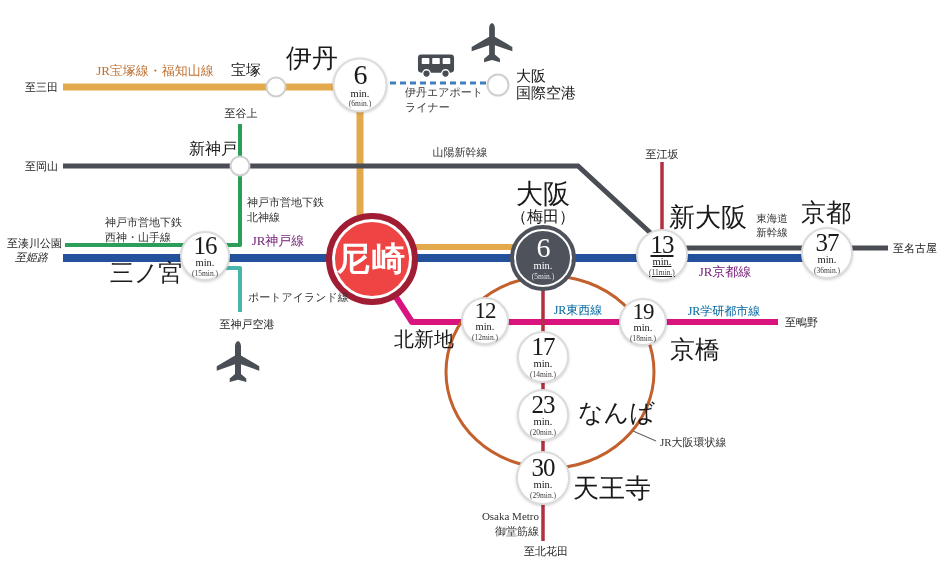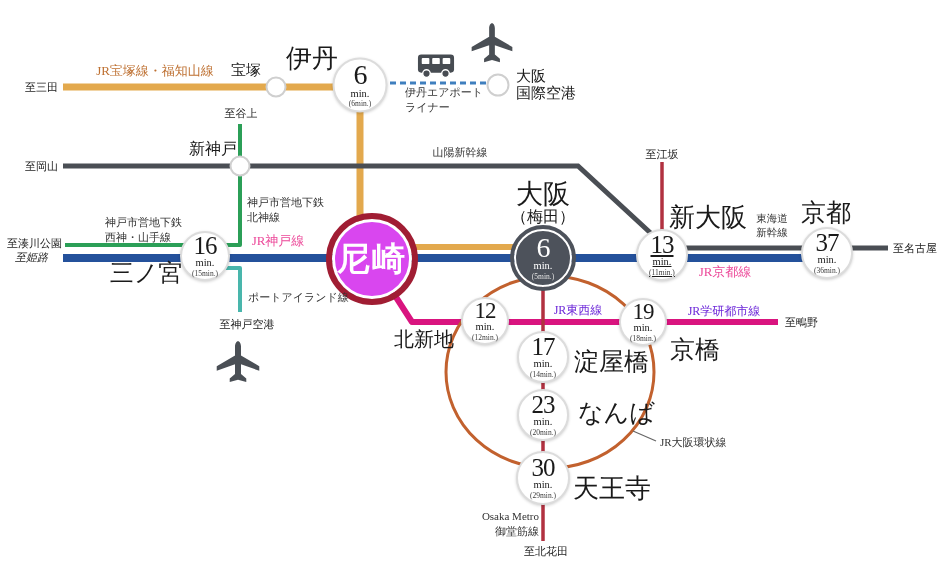--- a/index.html
+++ b/index.html
@@ -30,7 +30,7 @@
   .lft{transform:translate(0,-50%);}
   .ep{font-size:11px;color:#222;}
   .ln{font-size:11px;color:#333;line-height:1.35;}
-  .blue{color:#ec4899;font-size:13px;}
+  .blue{color:#701a75;font-size:13px;}
   .pink{color:#6d28d9;font-size:12px;}
   .orange{color:#be7031;font-size:13px;}
   .icon{position:absolute;transform:translate(-50%,-50%);z-index:4;line-height:0;}

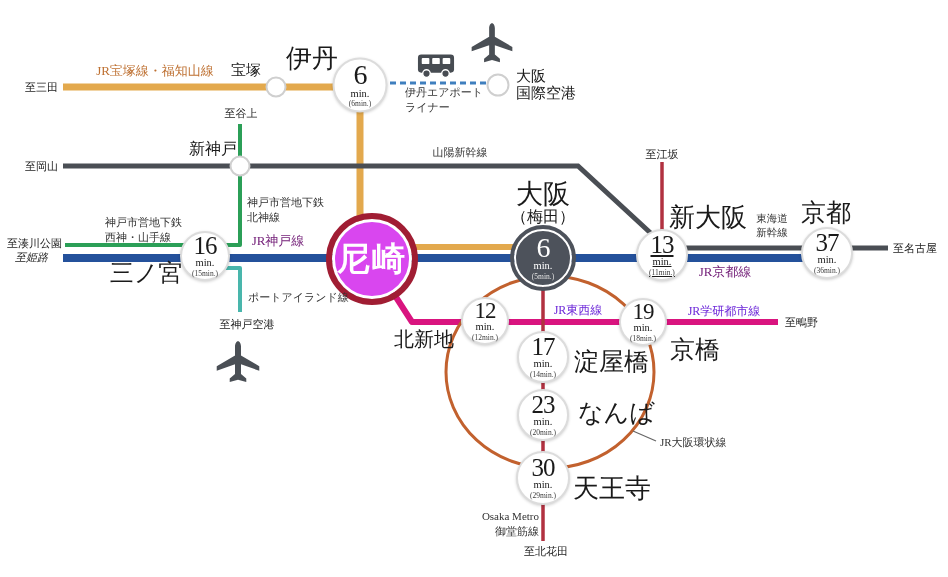--- a/index.html
+++ b/index.html
@@ -21,7 +21,7 @@
   .t-note{font-size:7.5px;line-height:1;margin-top:1px;color:#3a3a3a;}
   .badge.dark{background:#4d525b;border:2px solid #fff;outline:4px solid #4d525b;color:#fff;}
   .badge.dark .t-note{color:#e3e3e3;}
-  .badge.ama{background:#d946ef;border:3px solid #fff;outline:6px solid #a01d33;color:#fff;
+  .badge.ama{background:#ef4444;border:3px solid #fff;outline:6px solid #a01d33;color:#fff;
              font-size:33px;font-weight:bold;letter-spacing:2px;}
   
   .lbl{position:absolute;white-space:nowrap;z-index:6;}

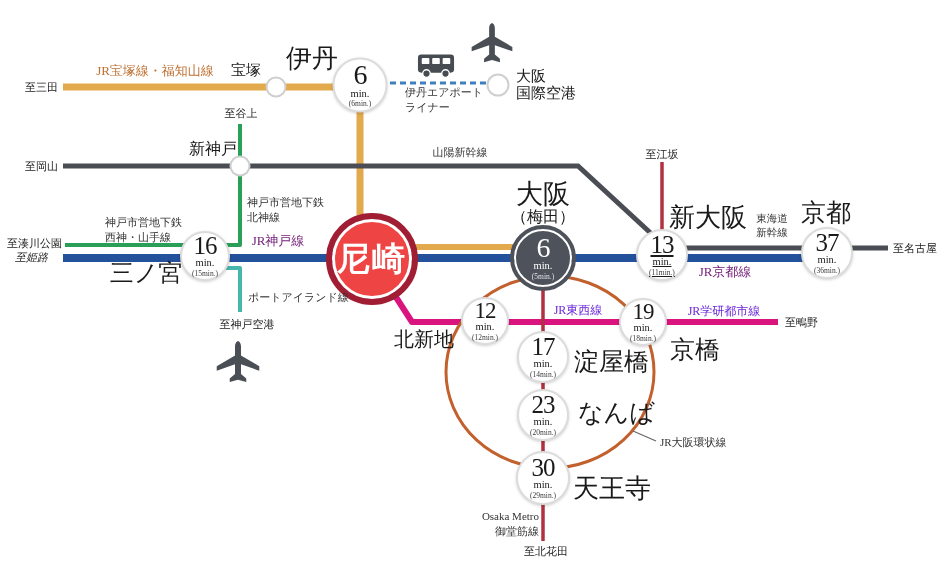--- a/index.html
+++ b/index.html
@@ -31,7 +31,7 @@
   .ep{font-size:11px;color:#222;}
   .ln{font-size:11px;color:#333;line-height:1.35;}
   .blue{color:#701a75;font-size:13px;}
-  .pink{color:#6d28d9;font-size:12px;}
+  .pink{color:#0369a1;font-size:12px;}
   .orange{color:#be7031;font-size:13px;}
   .icon{position:absolute;transform:translate(-50%,-50%);z-index:4;line-height:0;}
 </style>

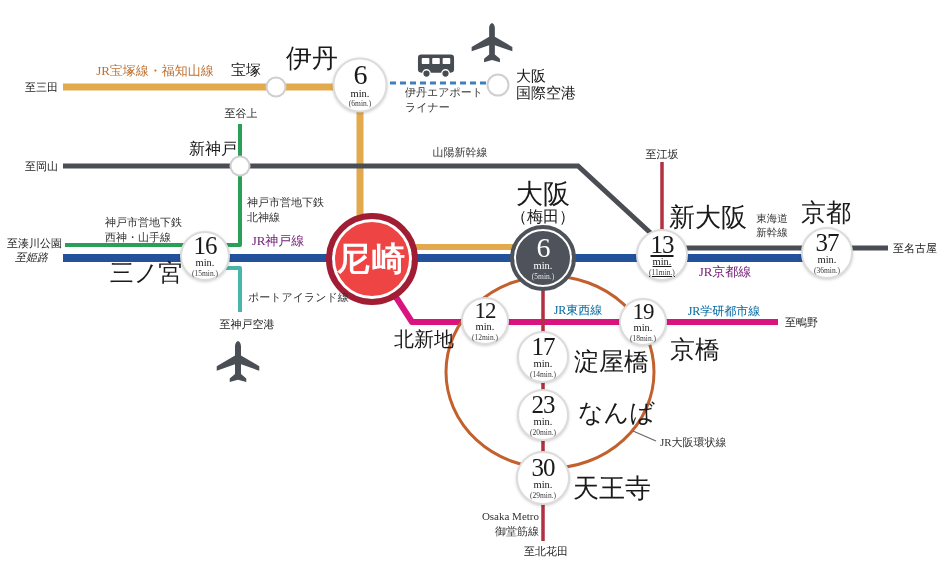--- a/index.html
+++ b/index.html
@@ -170,7 +170,6 @@
   <div class="lbl ctr" style="left:826px;top:212px;font-size:25px;">京都</div>
   <div class="lbl ctr" style="left:424px;top:339px;font-size:20px;">北新地</div>
   <div class="lbl ctr" style="left:695px;top:349px;font-size:25px;">京橋</div>
-  <div class="lbl lft" style="left:574px;top:361px;font-size:25px;">淀屋橋</div>
   <div class="lbl lft" style="left:578px;top:412px;font-size:25px;">なんば</div>
   <div class="lbl lft" style="left:573px;top:488px;font-size:26px;">天王寺</div>
 

